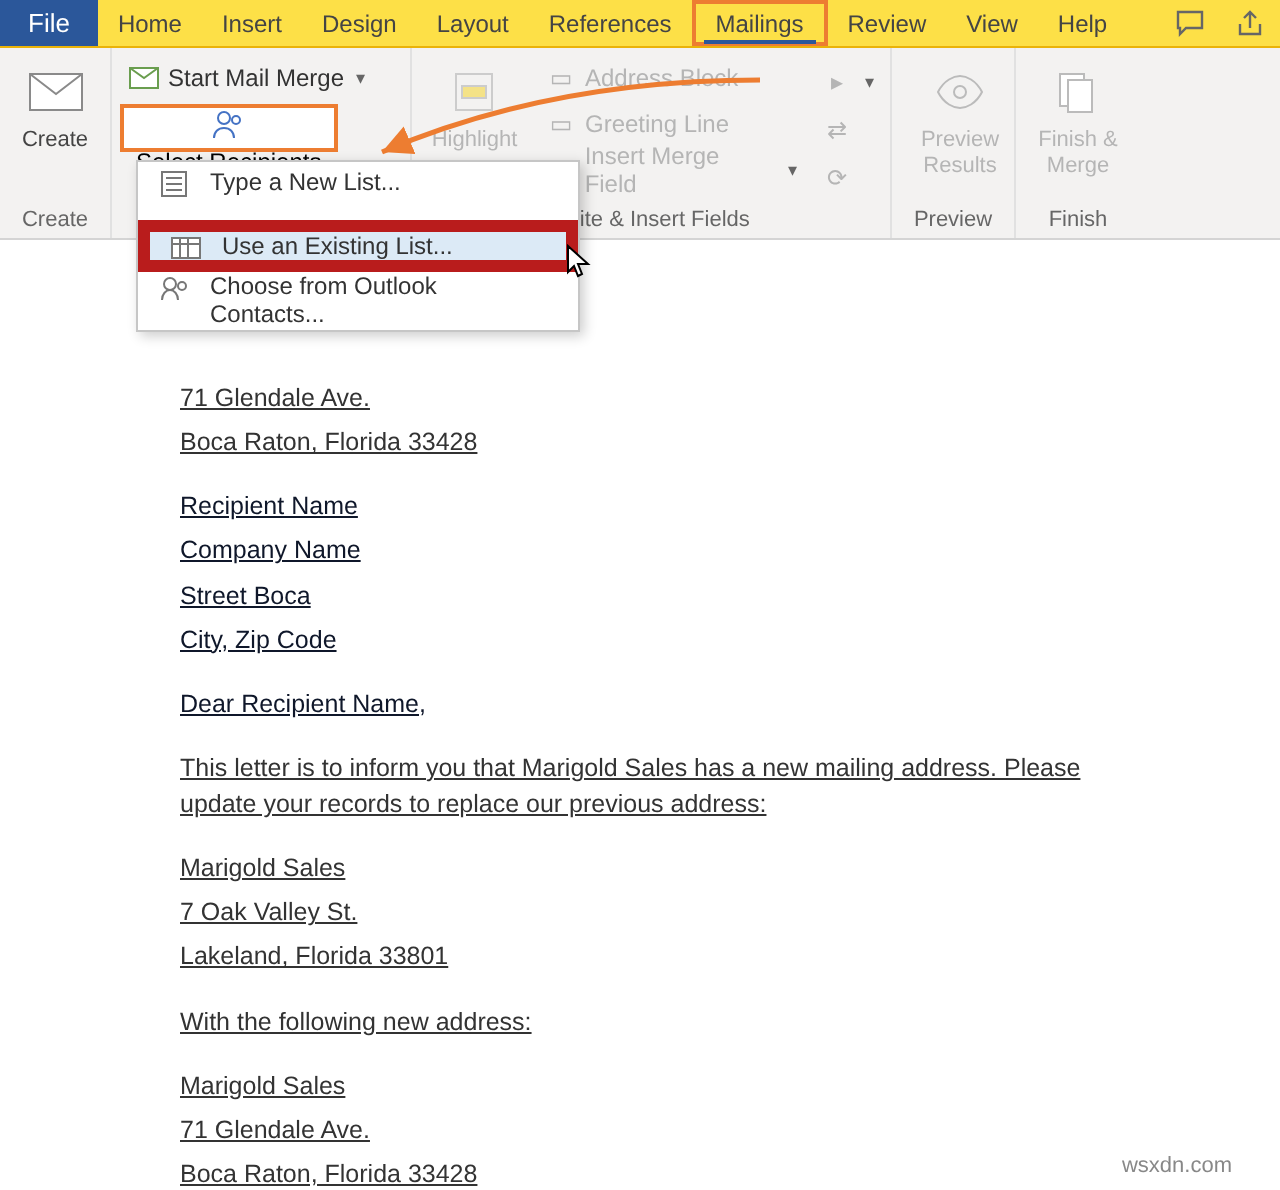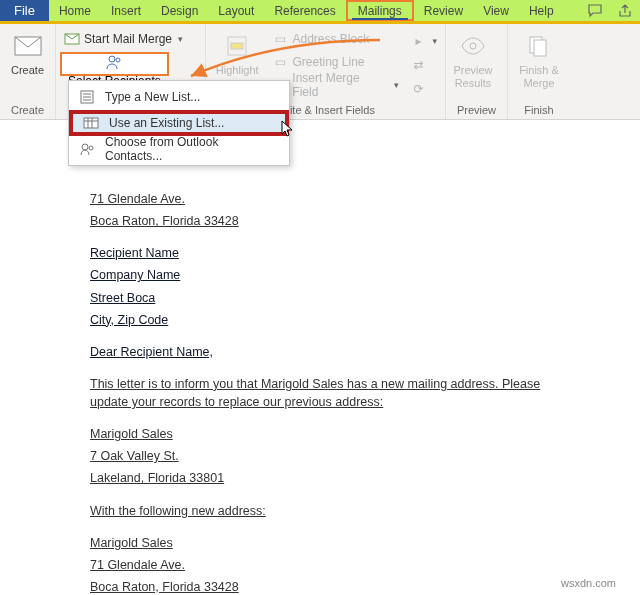--- a/index.html
+++ b/index.html
@@ -15,10 +15,10 @@
   }
   .titlebar {
     height: 24px;
-    background: #bef264;
+    background: #fde047;
     display: flex;
     align-items: stretch;
-    border-bottom: 3px solid #eab308;
+    border-bottom: 1px solid #eab308;
   }
   .file-tab {
     background: #2b579a;

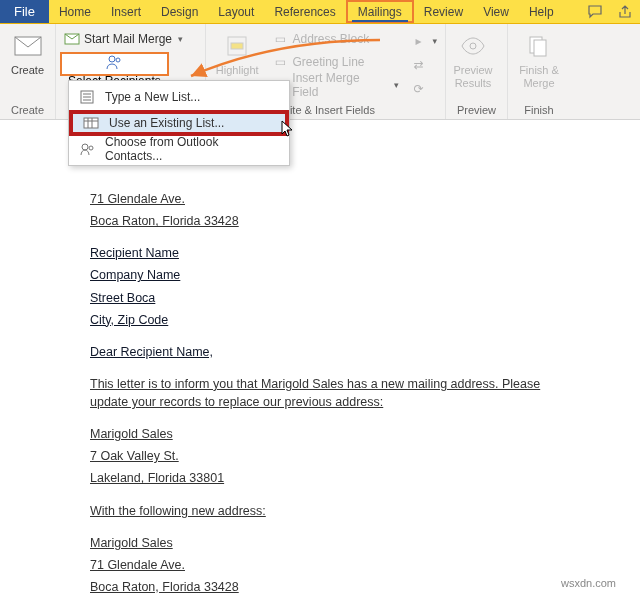--- a/index.html
+++ b/index.html
@@ -271,7 +271,7 @@
   </div>
 
   <div class="group" style="width:62px">
-    <div class="group-body" style="justify-content:flex-start">
+    <div class="group-body" style="justify-content:flex-end">
       <div class="big-btn disabled">
         <div class="ic">
           <svg width="26" height="22" viewBox="0 0 26 22">

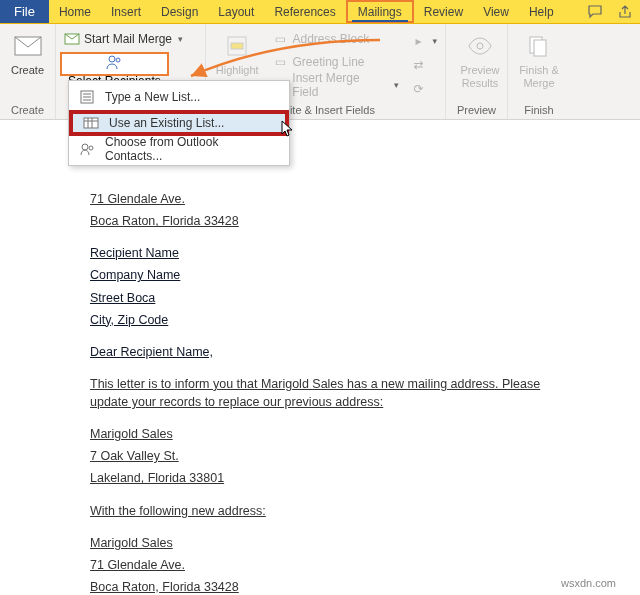--- a/index.html
+++ b/index.html
@@ -110,7 +110,7 @@
     padding:3px 0;
   }
   .menu-item {
-    display:flex; align-items:center;
+    display:flex; align-items:flex-start;
     height:26px; padding:0 10px;
     gap:10px;
     color:#333;

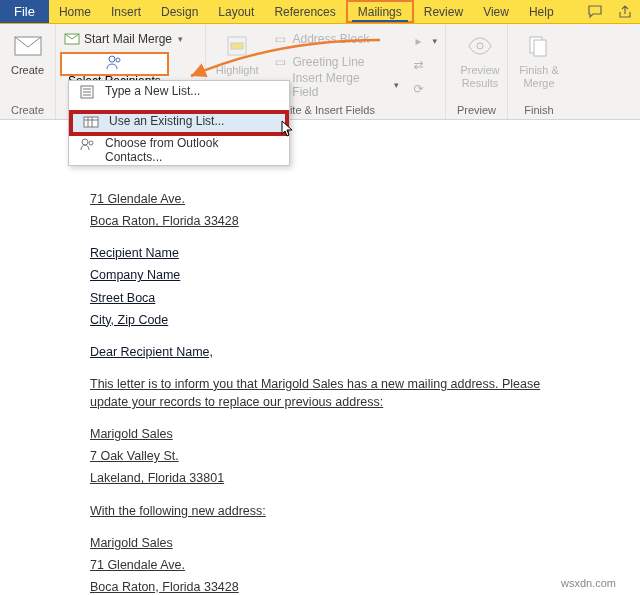--- a/index.html
+++ b/index.html
@@ -117,7 +117,7 @@
     cursor:pointer;
   }
   .menu-item.hl {
-    border:4px solid #b91c1c;
+    border:6px solid #b91c1c;
     background:#dceaf6;
   }
   .cursor {

